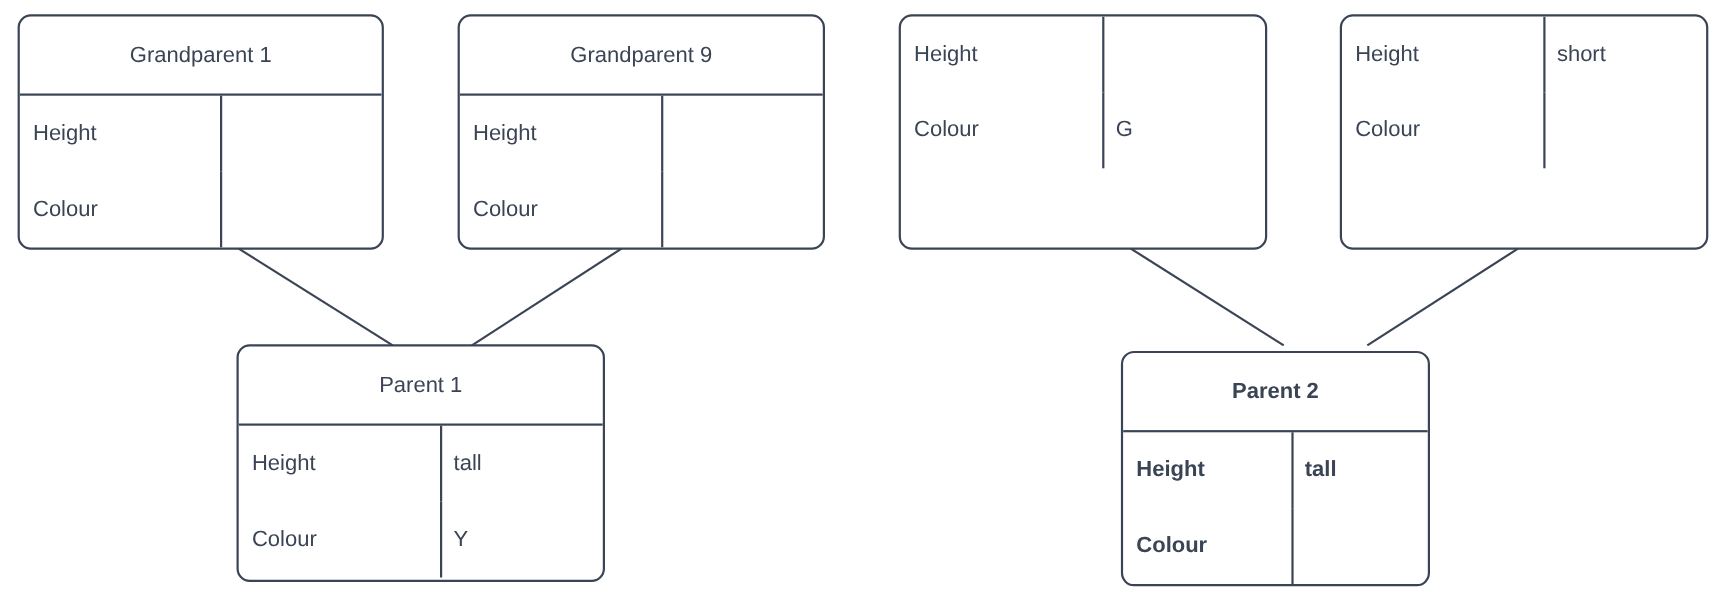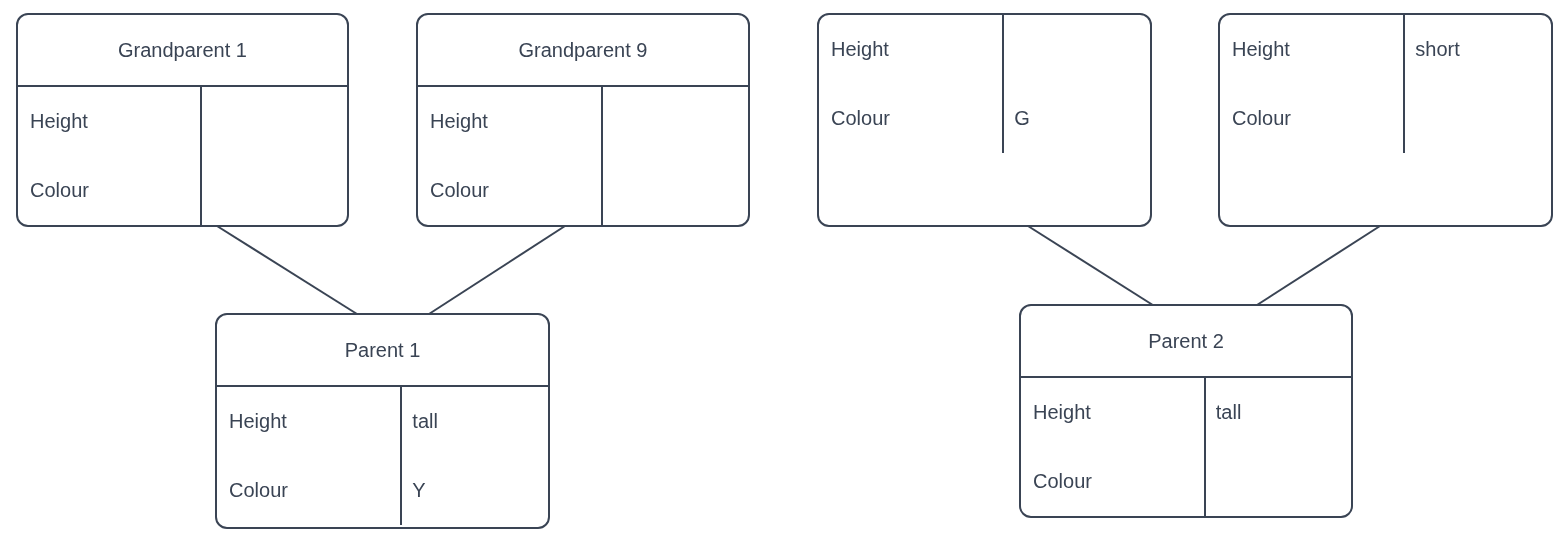--- a/index.html
+++ b/index.html
@@ -66,7 +66,7 @@
   #node-gp3 { left: 817px;  top: 13px;  width: 335px; height: 214px; }
   #node-gp4 { left: 1218px; top: 13px;  width: 335px; height: 214px; }
   #node-p1  { left: 215px;  top: 313px; width: 335px; height: 216px; }
-  #node-p2  { left: 1019px; top: 304px; width: 334px; height: 214px; }
+  #node-p2  { left: 1019px; top: 319px; width: 281px; height: 214px; font-weight: bold; }
 </style>
 </head>
 <body>

